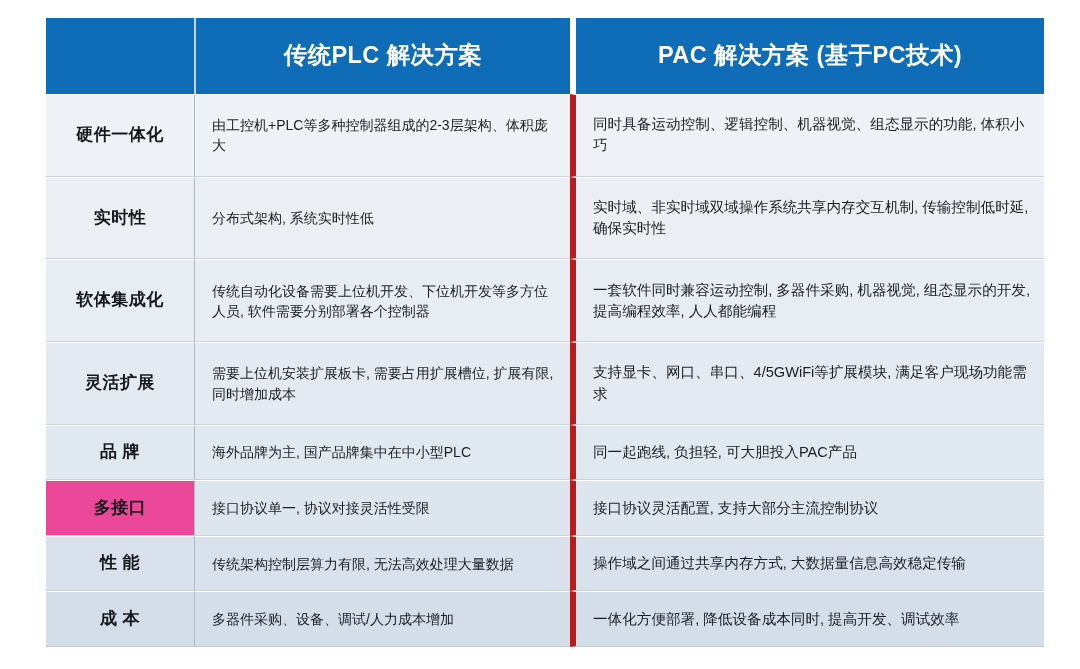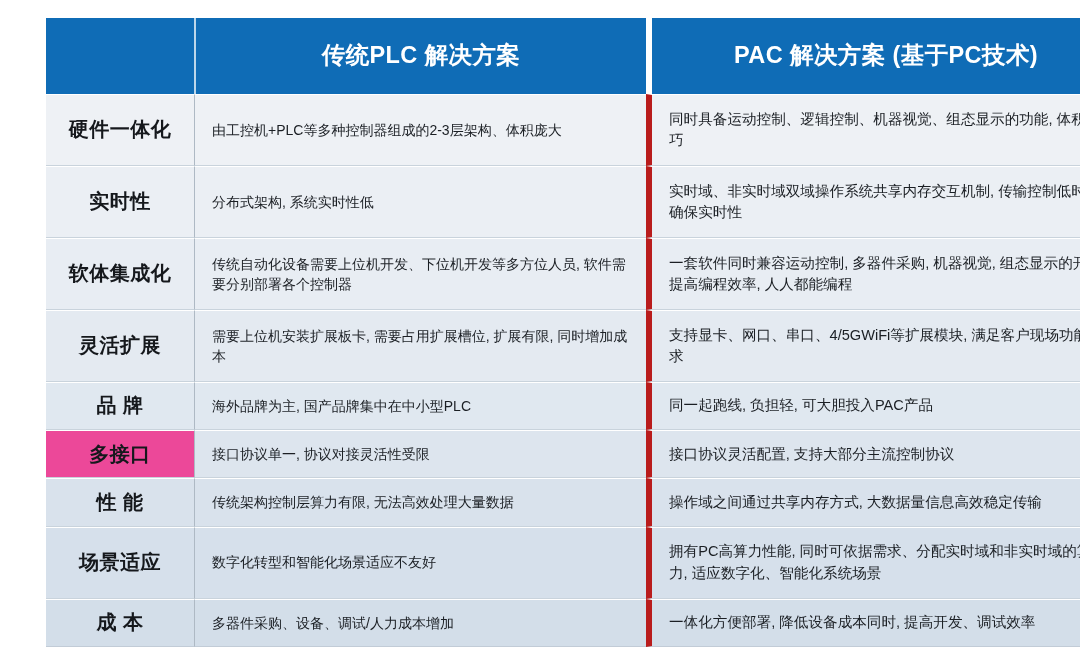--- a/index.html
+++ b/index.html
@@ -52,7 +52,7 @@
     background: #0f6cb6;
   }
   .cmp-table thead th.hdr-plc {
-    width: 452px;
+    width: 376px;
     border-left: 2px solid #bcd6ea;
   }
   .cmp-table thead th.hdr-pac {

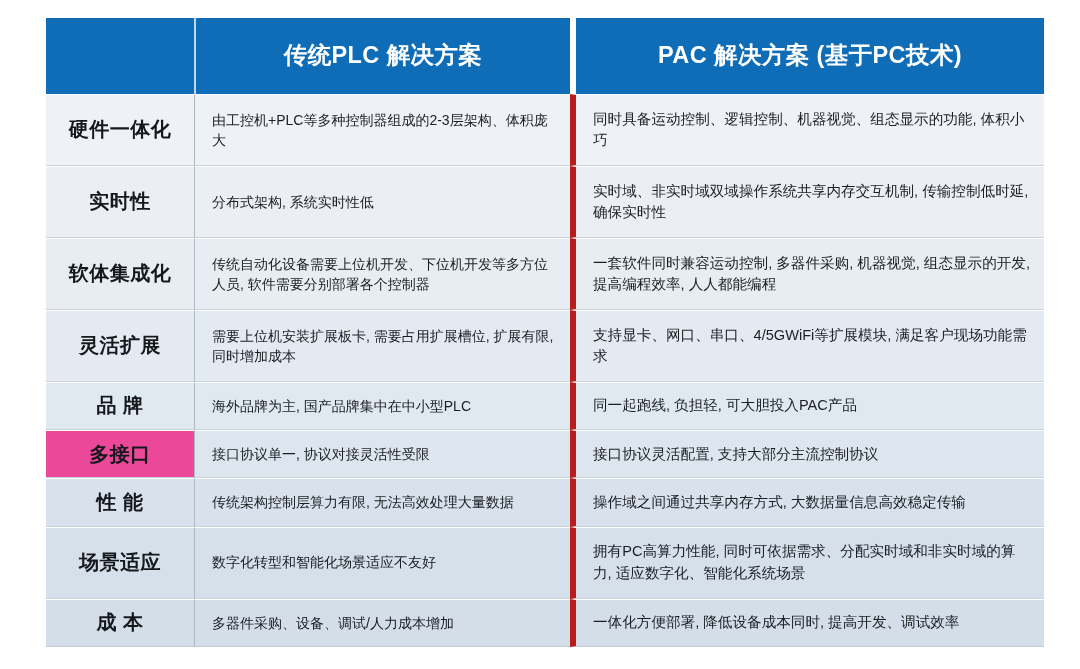--- a/index.html
+++ b/index.html
@@ -72,7 +72,7 @@
   .cell-label {
     width: 148px;
     text-align: center;
-    font-size: 20px;
+    font-size: 17px;
     font-weight: 700;
     color: #15181c;
     padding: 6px 4px;

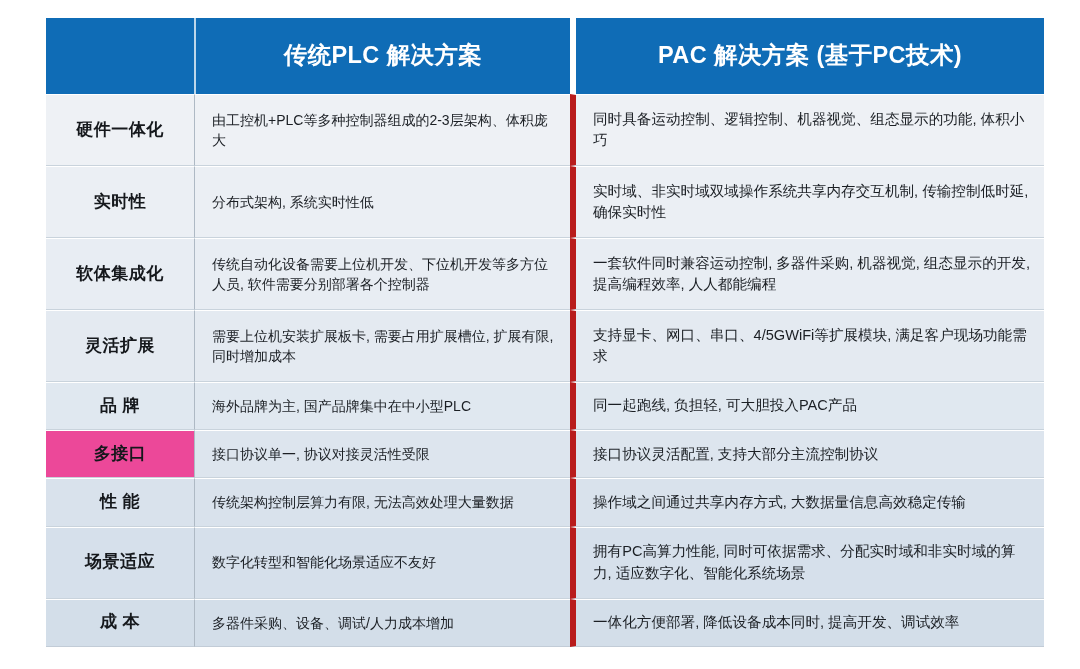--- a/index.html
+++ b/index.html
@@ -192,11 +192,6 @@
         <td class="cell-pac">操作域之间通过共享内存方式, 大数据量信息高效稳定传输</td>
       </tr>
 
-      <tr class="r7">
-        <td class="cell-label">场景适应</td>
-        <td class="cell-plc">数字化转型和智能化场景适应不友好</td>
-        <td class="cell-pac">拥有PC高算力性能, 同时可依据需求、分配实时域和非实时域的算力, 适应数字化、智能化系统场景</td>
-      </tr>
 
       <tr class="r8">
         <td class="cell-label">成 本</td>

